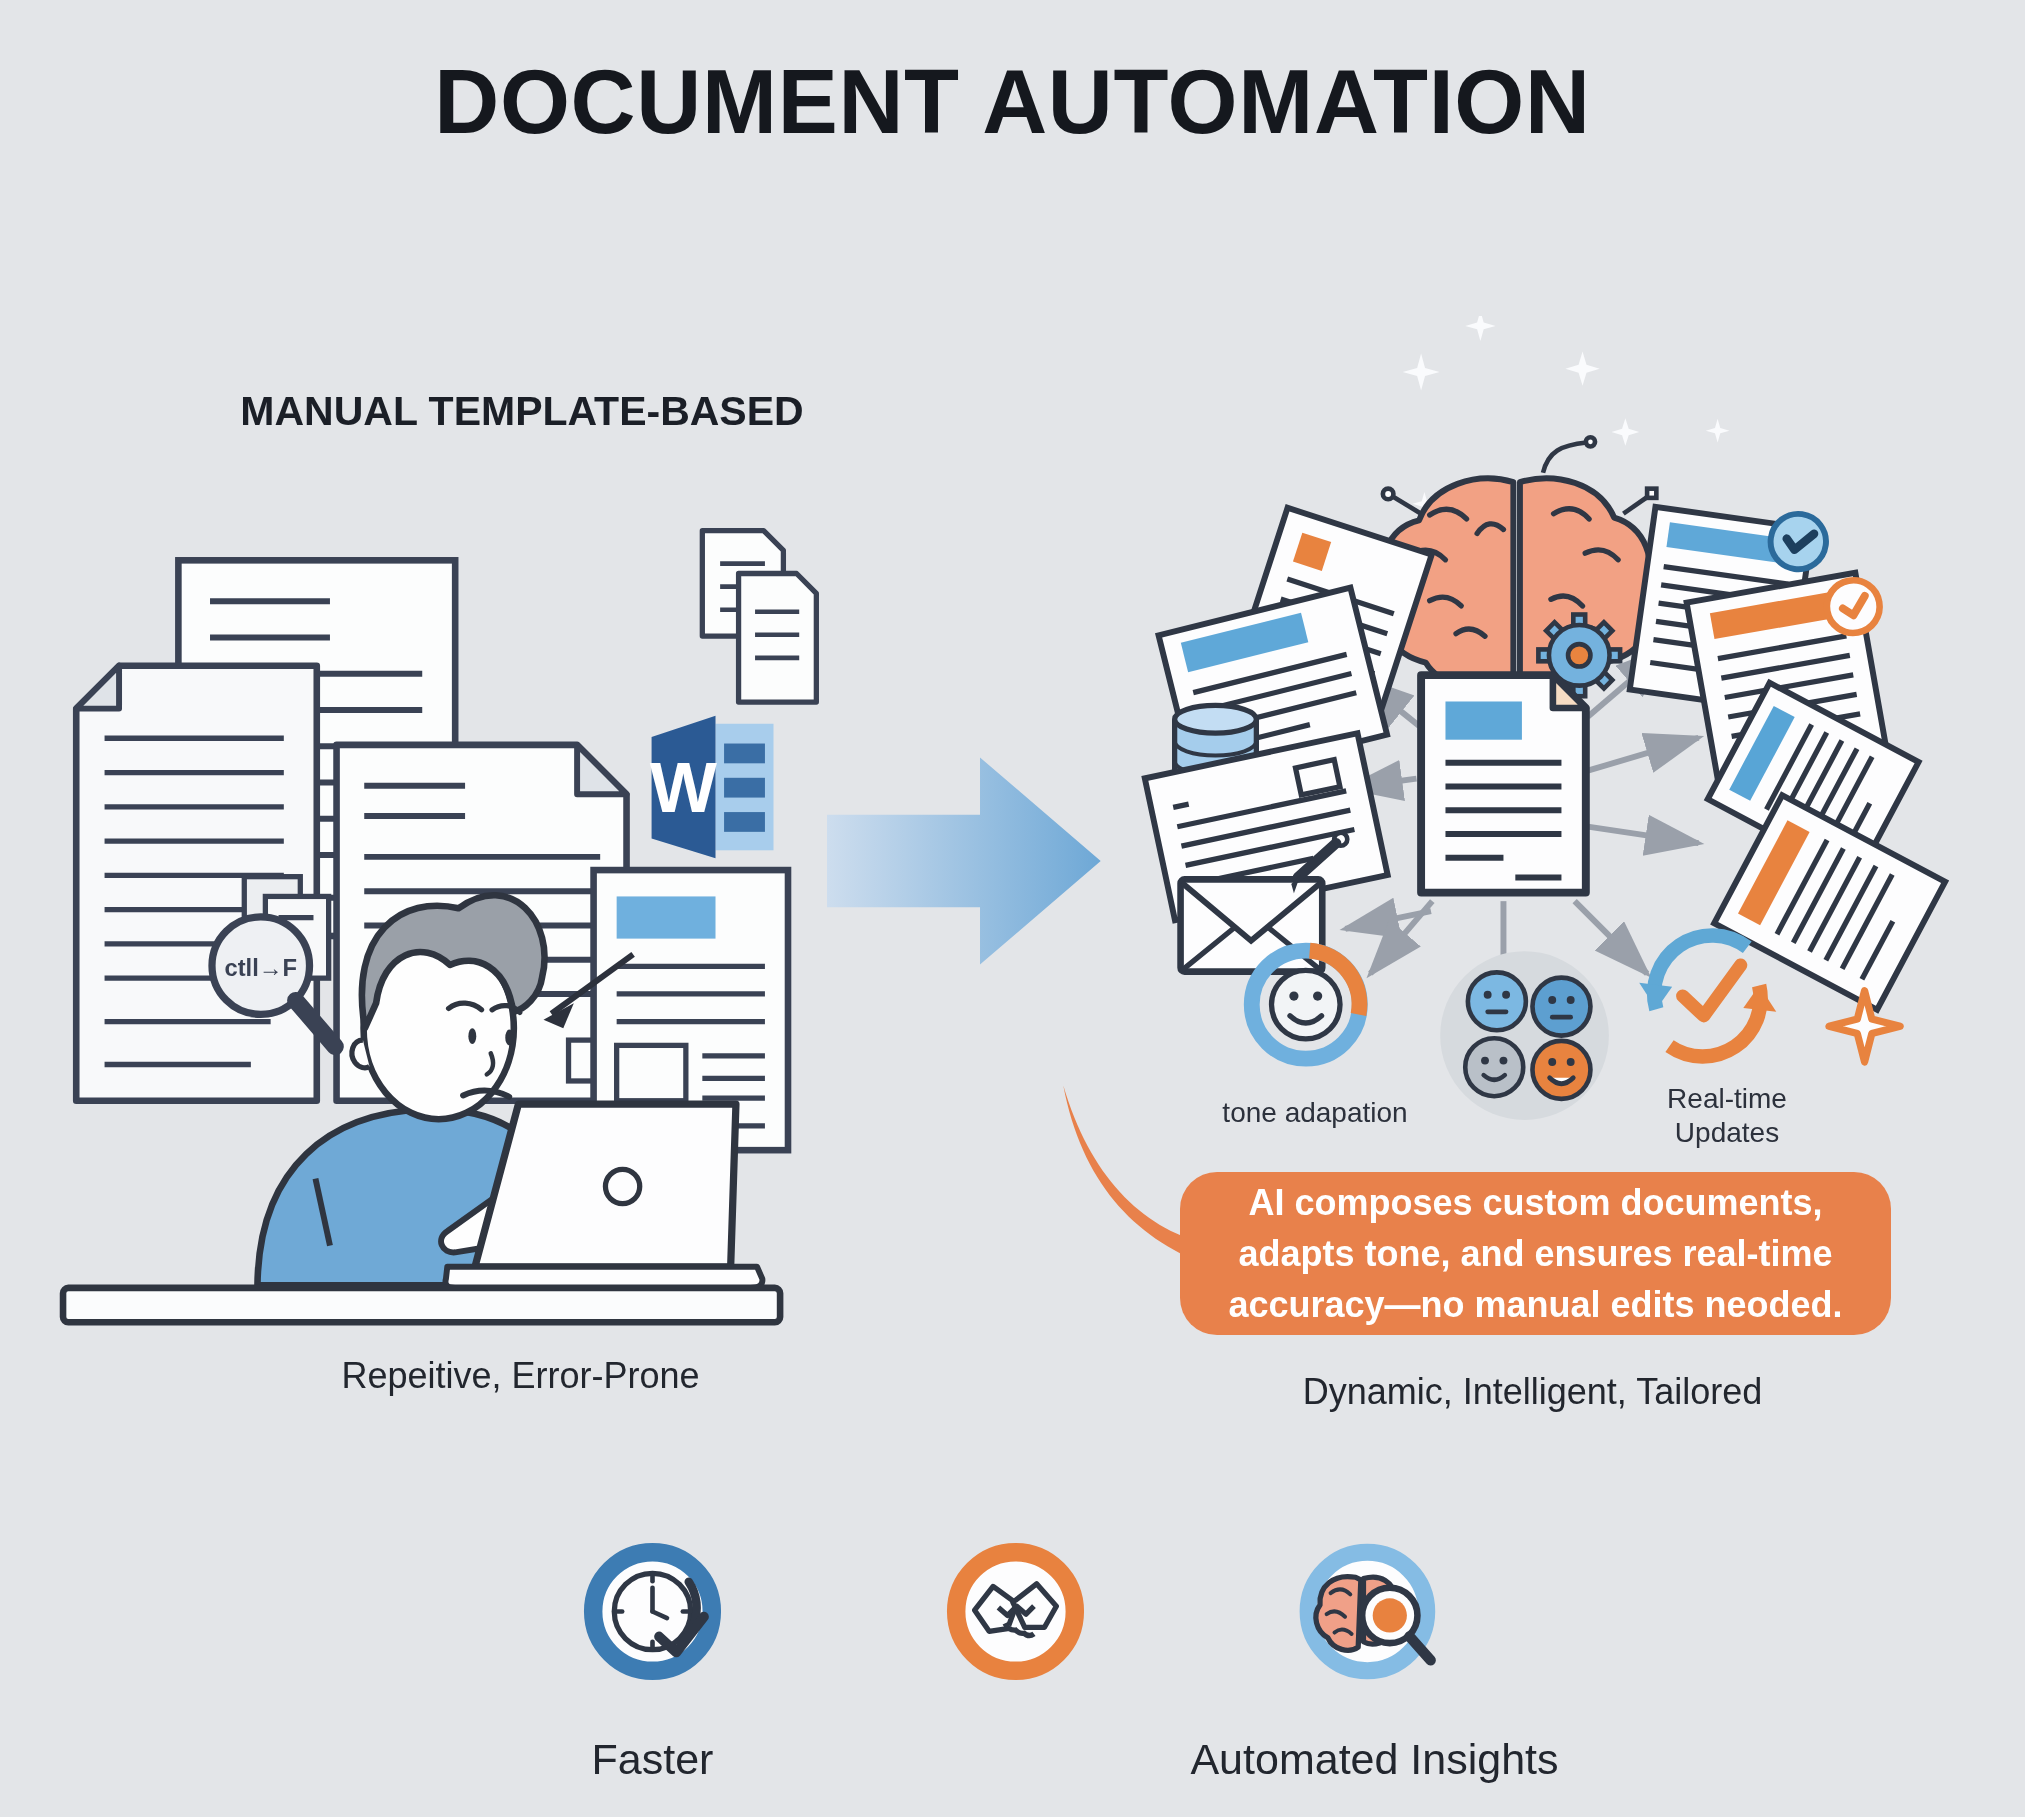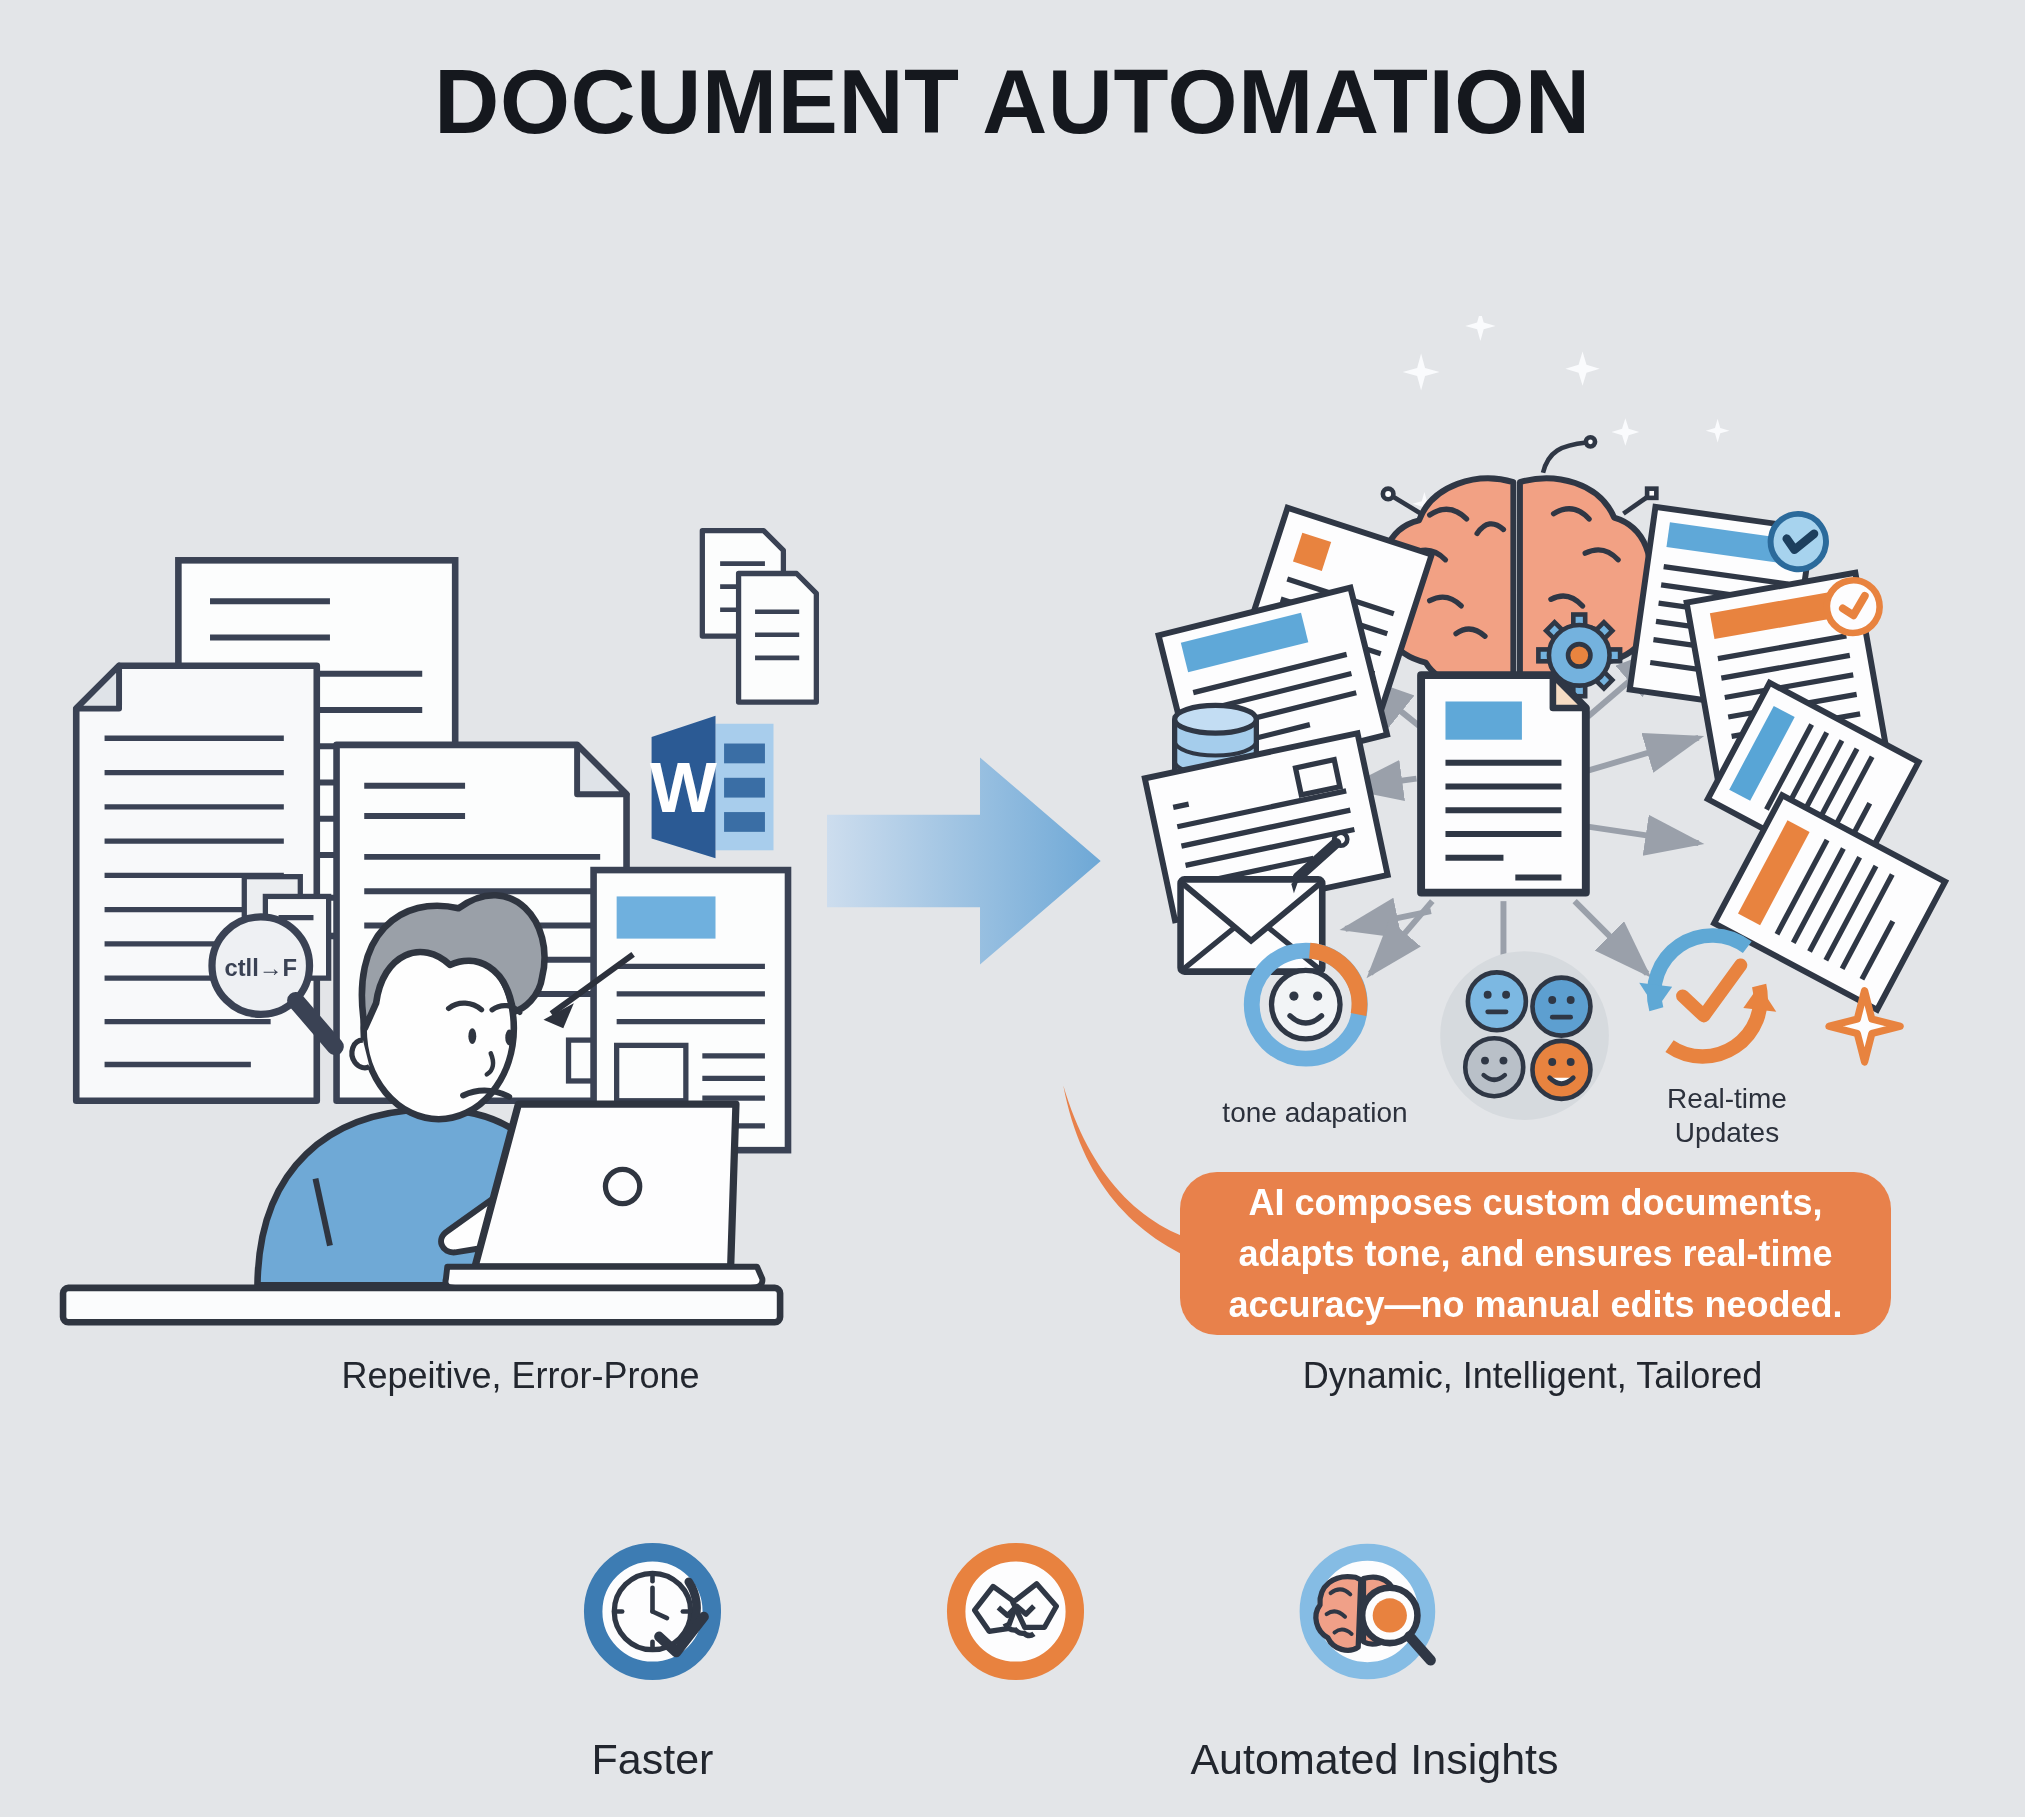--- a/index.html
+++ b/index.html
@@ -24,6 +24,7 @@
 
   <div class="abs title">DOCUMENT AUTOMATION</div>
 
+  <div class="abs section-head" style="left:209px;">MANUAL TEMPLATE-BASED</div>
 
   <svg class="abs" style="left:53px;top:501px;" width="778" height="837" viewBox="0 0 1180 1270">
     <g>

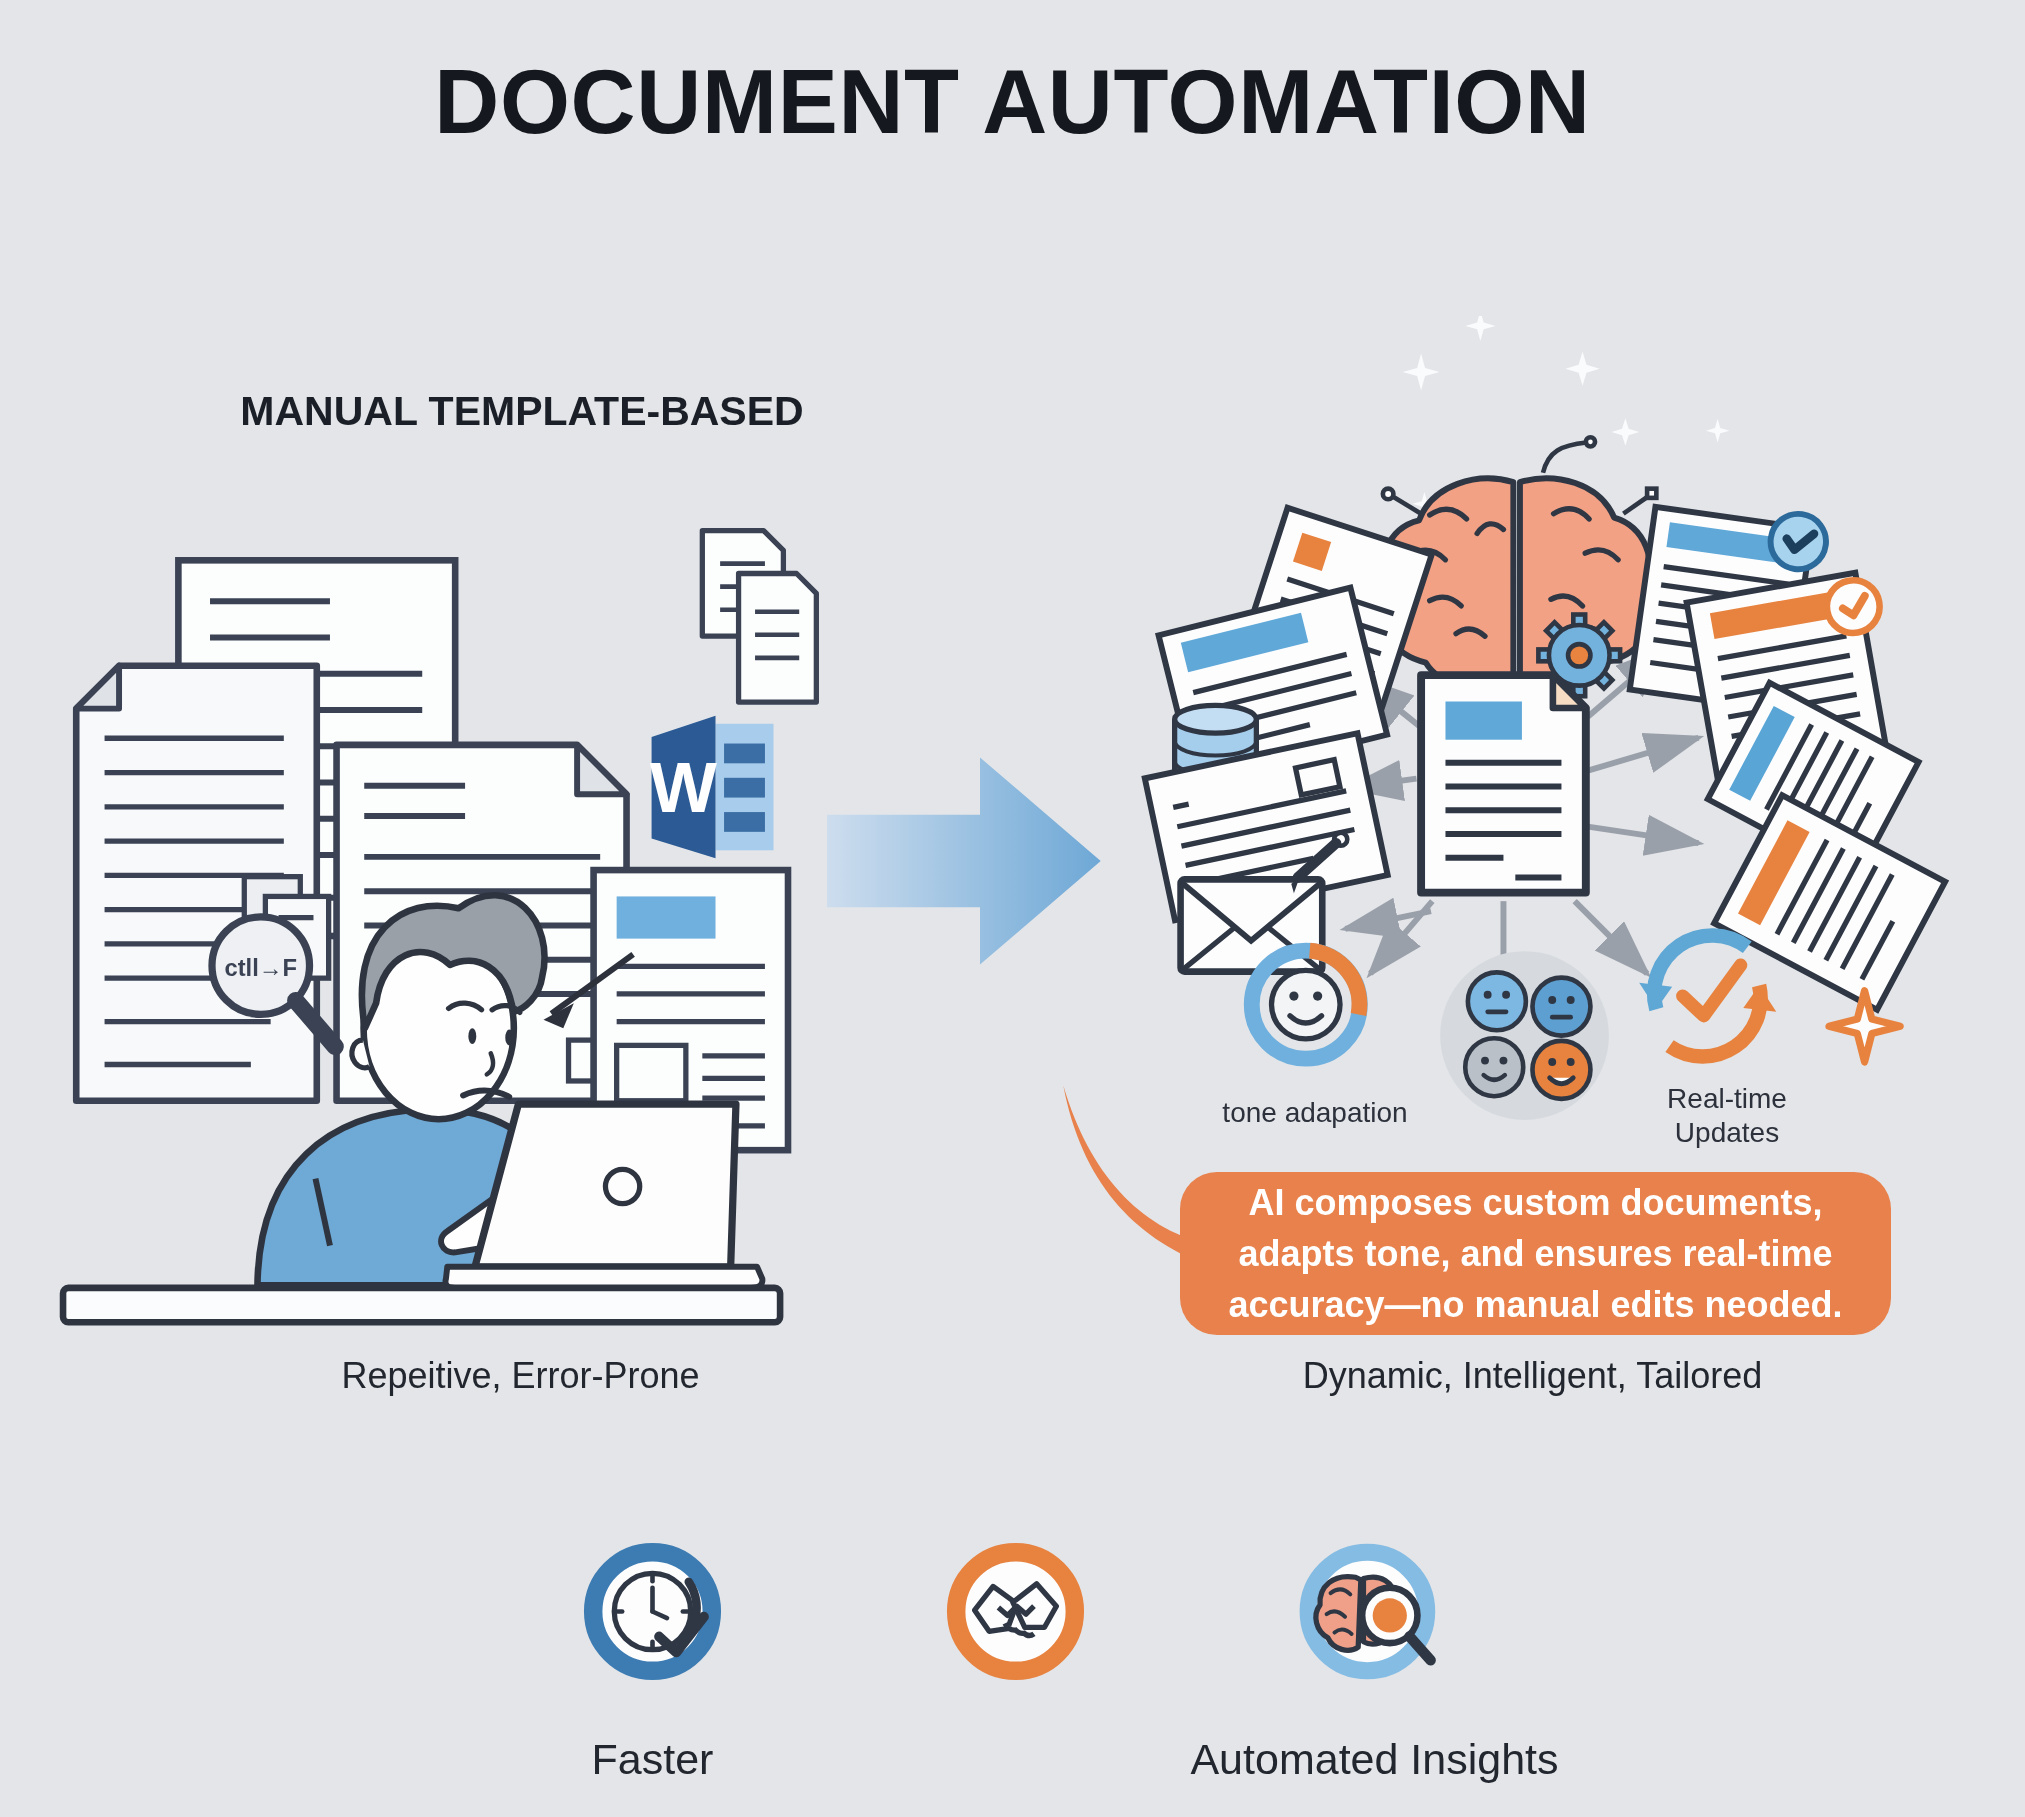--- a/index.html
+++ b/index.html
@@ -431,7 +431,7 @@
   </div>
 
   <div class="abs caption" style="left:283px;width:475px;">Repeitive, Error-Prone</div>
-  <div class="abs caption" style="left:1249px;width:567px;">Dynamic, Intelligent, Tailored</div>
+  <div class="abs caption" style="left:1249px;width:567px;margin-top:16px;">Dynamic, Intelligent, Tailored</div>
 
   <svg class="abs" style="left:580px;top:1539px;" width="145" height="145" viewBox="-110 -110 220 220">
     <circle cx="0" cy="0" r="90" fill="#fdfdfe" stroke="#3d7cb3" stroke-width="28"></circle>

